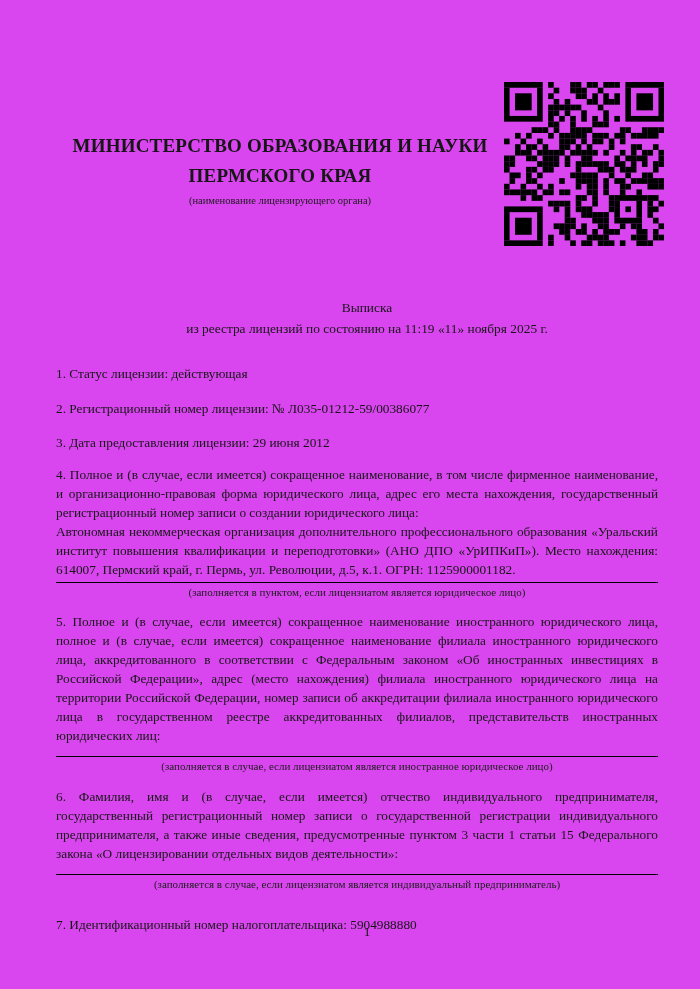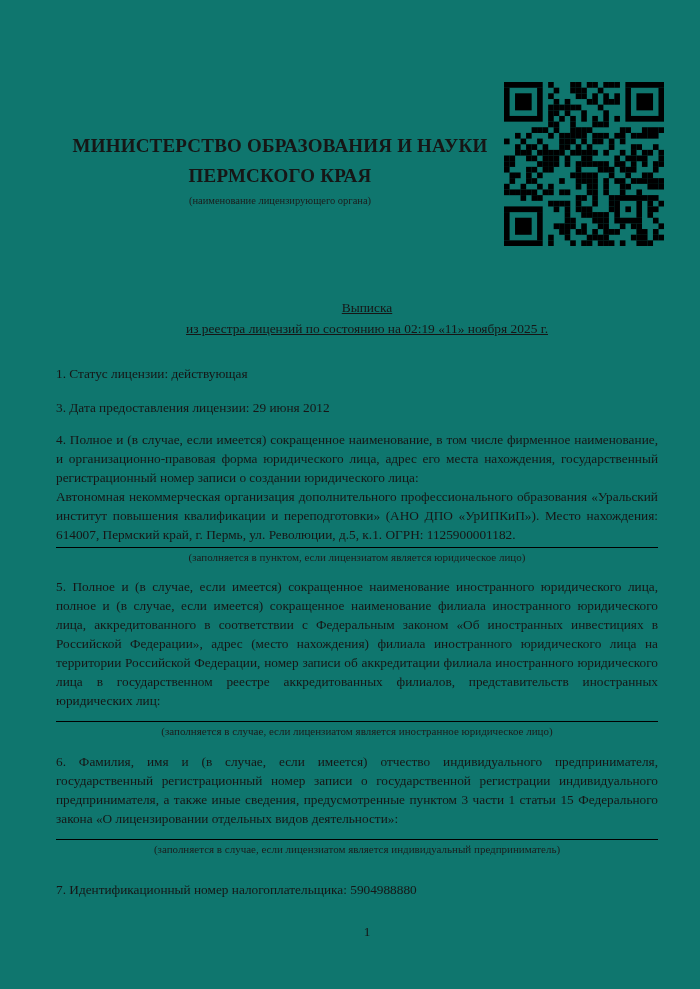--- a/index.html
+++ b/index.html
@@ -6,7 +6,7 @@
   .page {
     position:relative;
     width:700px; height:989px;
-    background:#0f766e;
+    background:#d946ef;
     color:#111111;
     font-family:"Liberation Serif", "DejaVu Serif", serif;
     overflow:hidden;

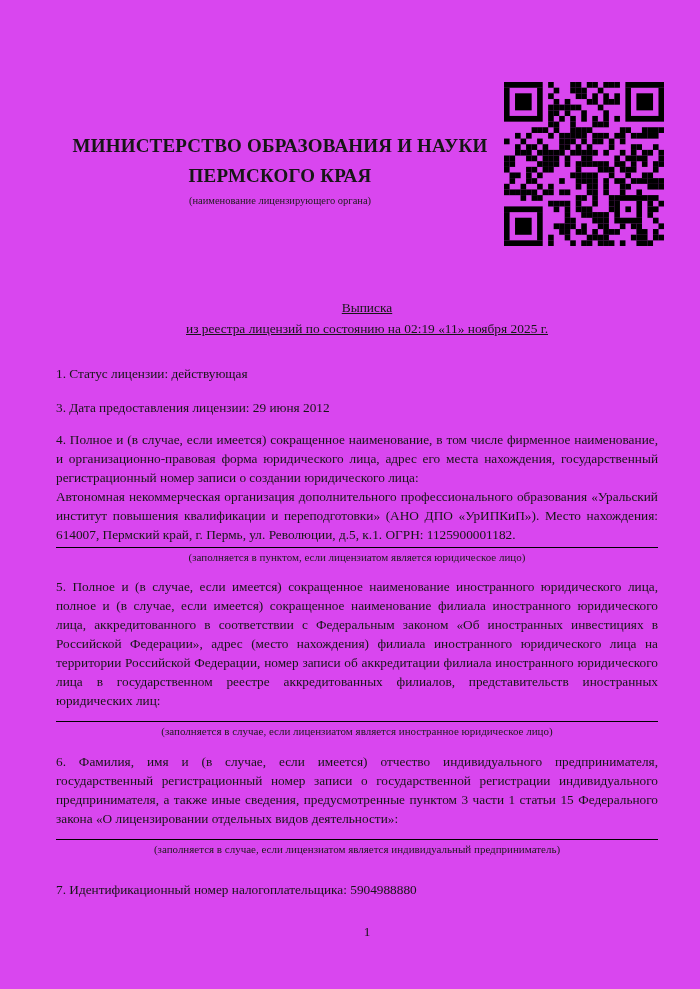--- a/index.html
+++ b/index.html
@@ -30,7 +30,7 @@
   
   .subtitle {
     position:absolute; left:66px; top:297px; width:602px;
-    text-align:center; font-size:13.4px; line-height:21px; color:#161616;text-decoration:underline;
+    text-align:center; font-size:13.4px; line-height:21px; color:#161616;
   }
   
   .items {

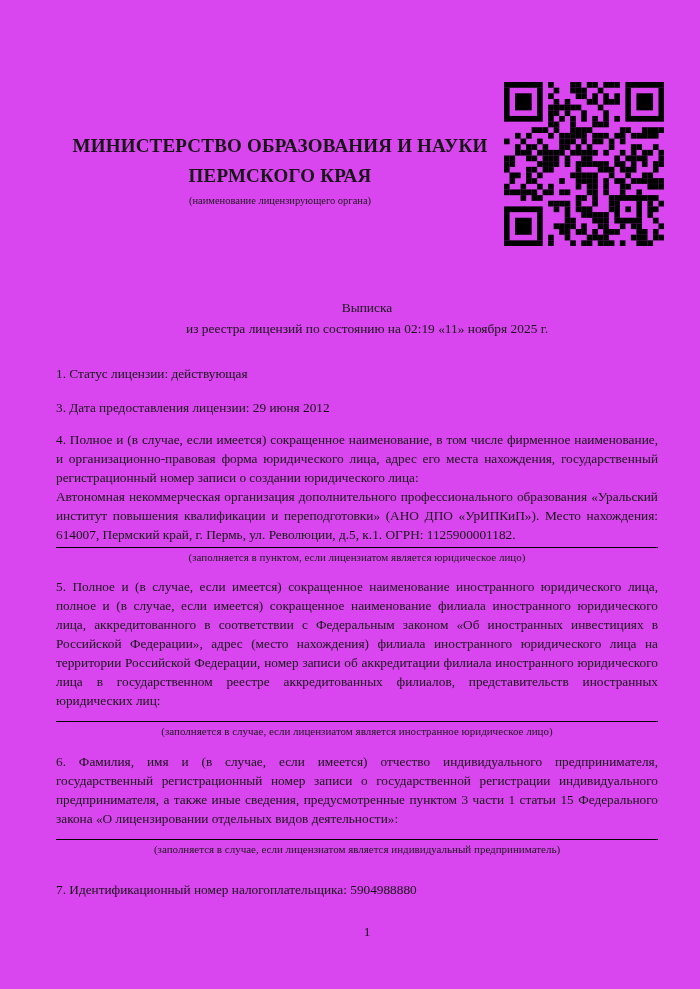--- a/index.html
+++ b/index.html
@@ -413,7 +413,7 @@
 
   <div class="subtitle">
     <div>Выписка</div>
-    <div>из реестра лицензий по состоянию на 02:19 «11» ноября 2025 г.</div>
+    <div>из реестра лицензий по состоянию на 11:19 «11» ноября 2025 г.</div>
   </div>
 
   <div class="items">

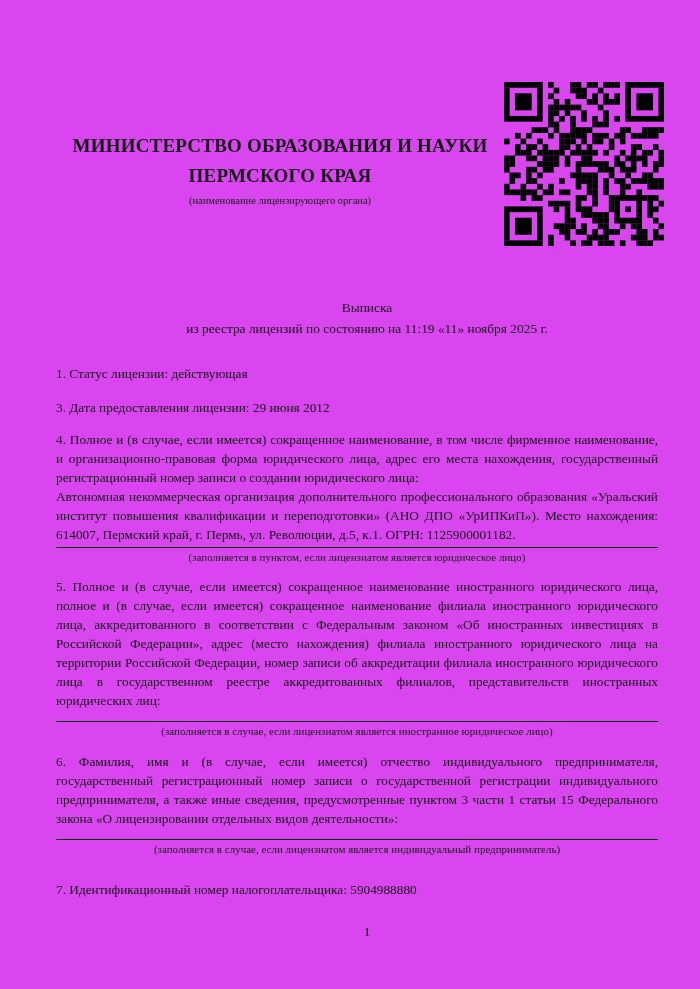--- a/index.html
+++ b/index.html
@@ -422,6 +422,9 @@
       <div class="item-line">1. Статус лицензии: действующая</div>
     </div>
 
+    <div class="mt-i2">
+      <div class="item-line">2. Регистрационный номер лицензии: № Л035-01212-59/00386077</div>
+    </div>
 
     <div class="mt-i3">
       <div class="item-line">3. Дата предоставления лицензии: 29 июня 2012</div>

